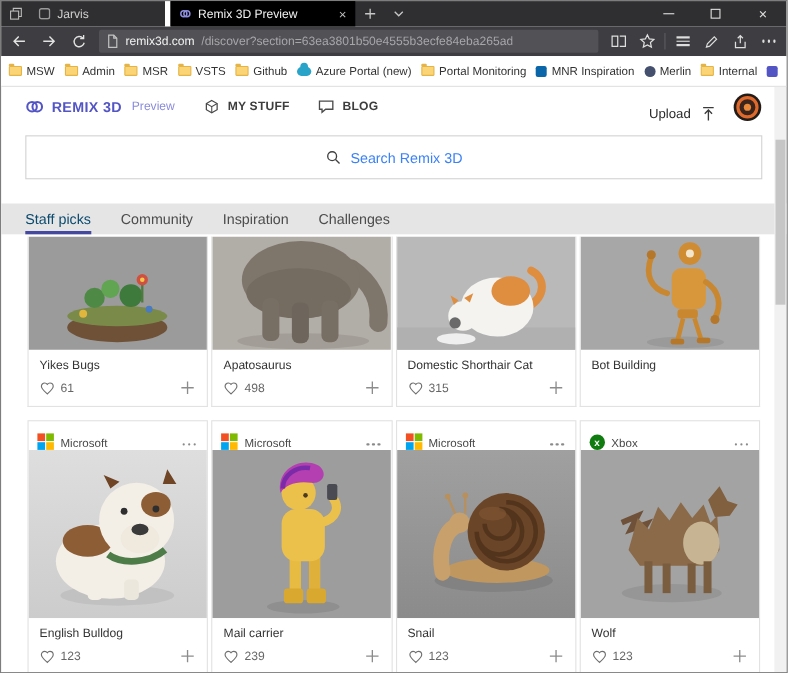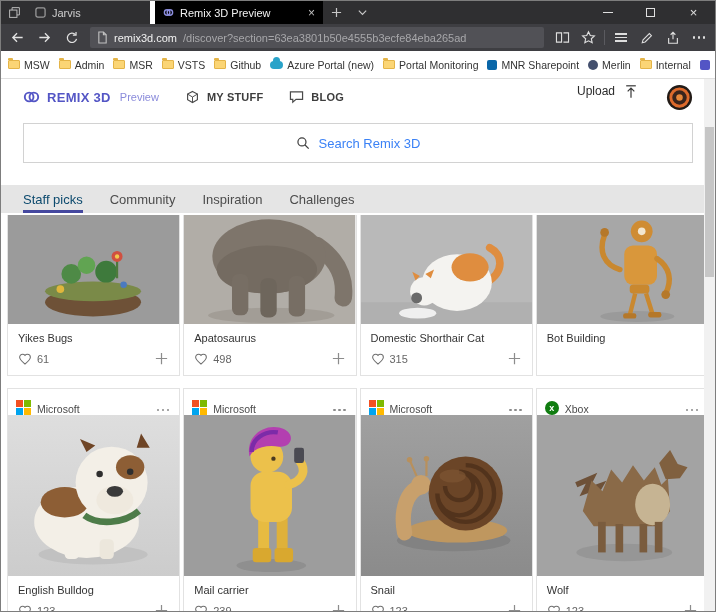--- a/index.html
+++ b/index.html
@@ -226,7 +226,7 @@
       </span>
     <span class="favitem">
         <span class="ic-sp"></span>
-        <span>MNR Sharepoint</span>
+        <span>MNR Inspiration</span>
       </span>
     <span class="favitem">
         <span class="ic-merlin"></span>

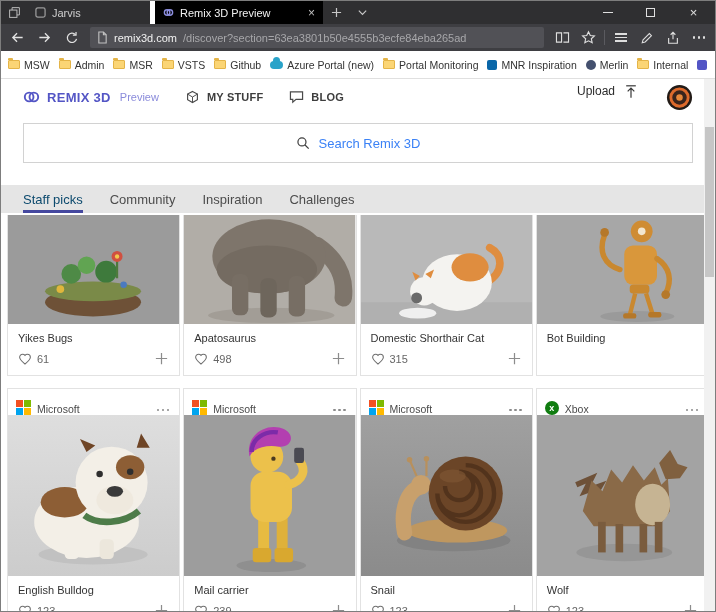--- a/index.html
+++ b/index.html
@@ -49,7 +49,7 @@
   .brand-name{font-size:13px;font-weight:bold;color:#5355c5;letter-spacing:.3px}
   .brand-suffix{font-size:11px;color:#8a8bdb;margin-left:2px}
   .hnav{display:flex;align-items:center;gap:7px;margin-left:26px;font-size:11px;font-weight:bold;color:#3d3d3d;letter-spacing:.2px}
-  .hright{margin-left:auto;display:flex;align-items:flex-start;gap:28px}
+  .hright{margin-left:auto;display:flex;align-items:flex-end;gap:15px}
   .upload{display:flex;align-items:center;gap:9px;font-size:12px;color:#2b2b2b}
   
   .searchbar{margin:8px 22px 0;height:40px;border:1px solid #d2d2d2;display:flex;align-items:center;

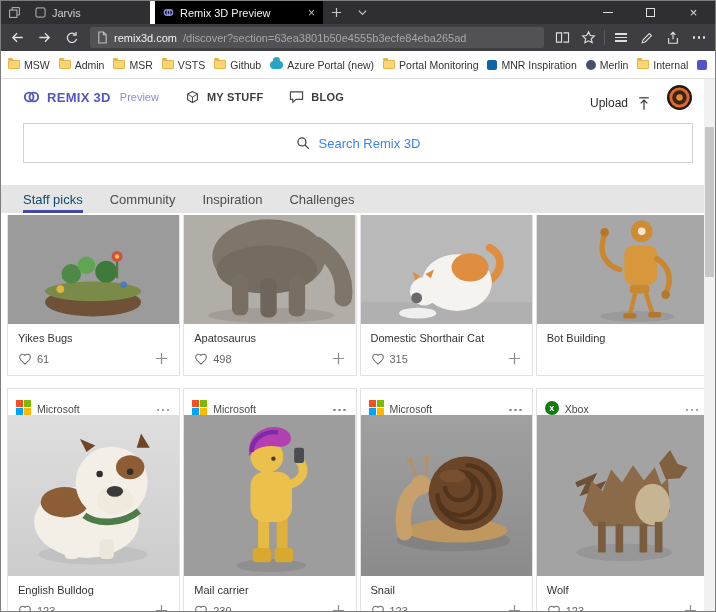--- a/index.html
+++ b/index.html
@@ -59,7 +59,7 @@
   .ptab{display:flex;align-items:center;font-size:13px;color:#4c4c4c;border-bottom:3px solid transparent;padding-top:3px;cursor:pointer}
   .ptab.active{color:#0c4a6e;border-bottom-color:#45489f}
   
-  .grid{display:grid;grid-template-columns:repeat(4,1fr);gap:3px;padding:0 6px}
+  .grid{display:grid;grid-template-columns:repeat(4,1fr);gap:3px;padding:0 24px}
   .grid.row1{margin-top:2px}
   .grid.row2{margin-top:12px}
   .card{background:#fff;border:1px solid #e2e2e2;display:flex;flex-direction:column}

